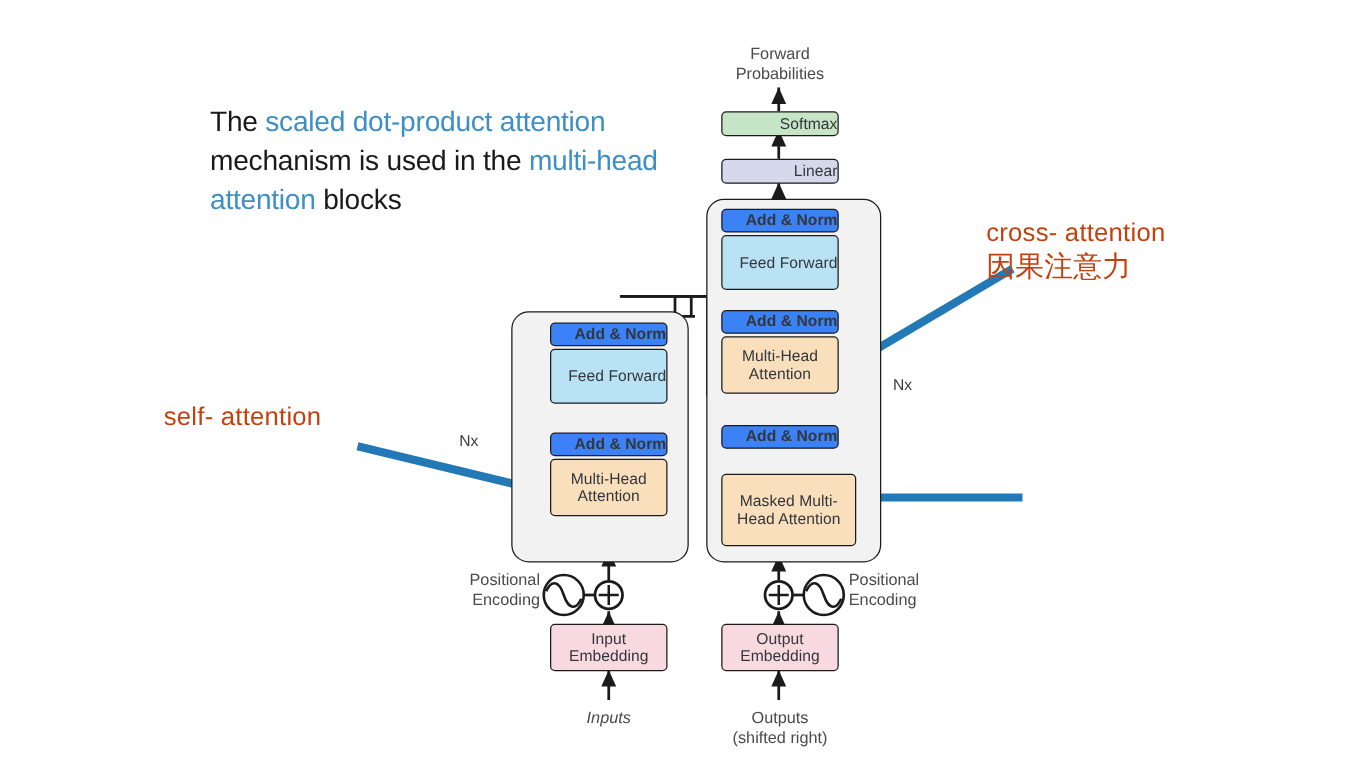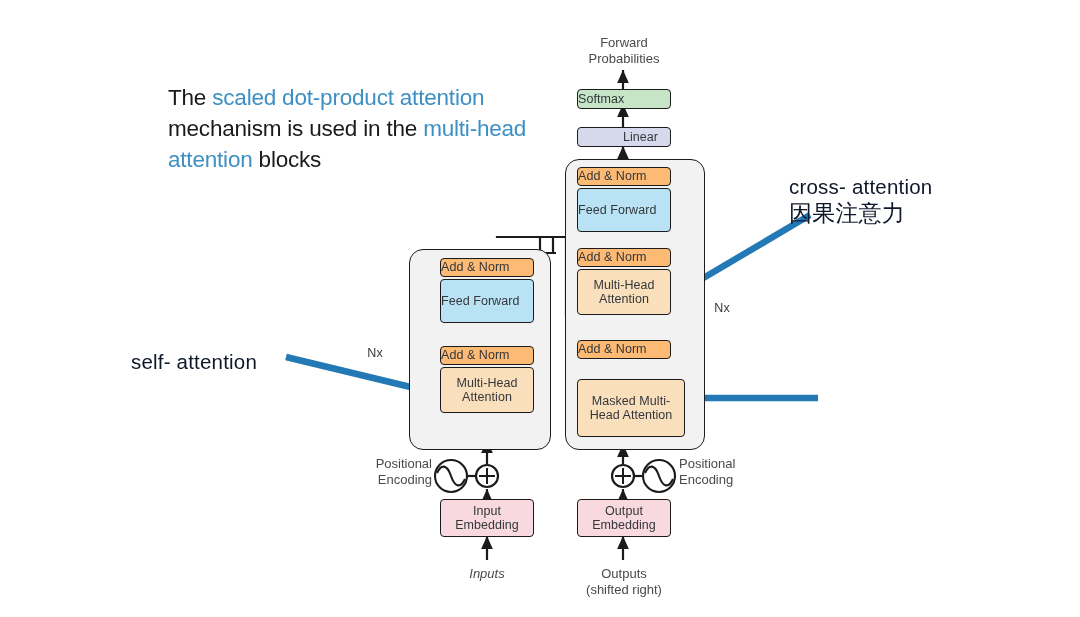--- a/index.html
+++ b/index.html
@@ -38,7 +38,7 @@
     border-radius: 4px;
     display: flex;
     flex-direction: column;
-    align-items: flex-start;
+    align-items: flex-end;
     justify-content: center;
     text-align: center;
     color: #33373b;

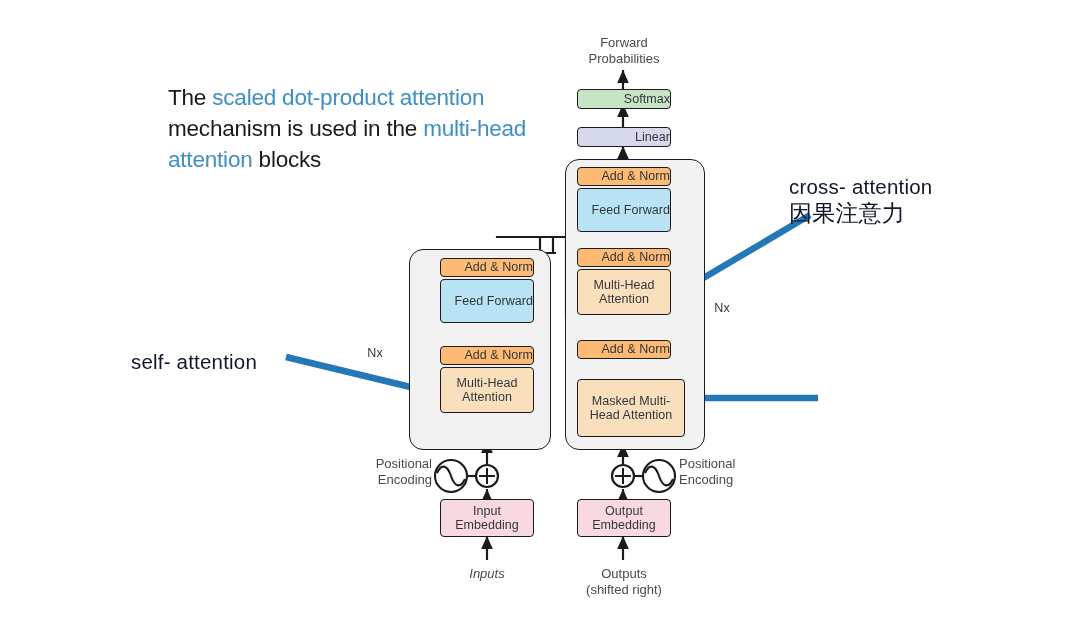--- a/index.html
+++ b/index.html
@@ -46,7 +46,7 @@
     line-height: 14.5px;
     letter-spacing: 0.05px;
   }
-  .addnorm   { background: #fdba74; }
+  .addnorm   { background: #3b82f6; font-weight: bold; }
   .ffwd      { background: #b9e3f5; }
   .attn      { background: #fadfbc; }
   .linear    { background: #d6d9ec; padding-left: 45px; }

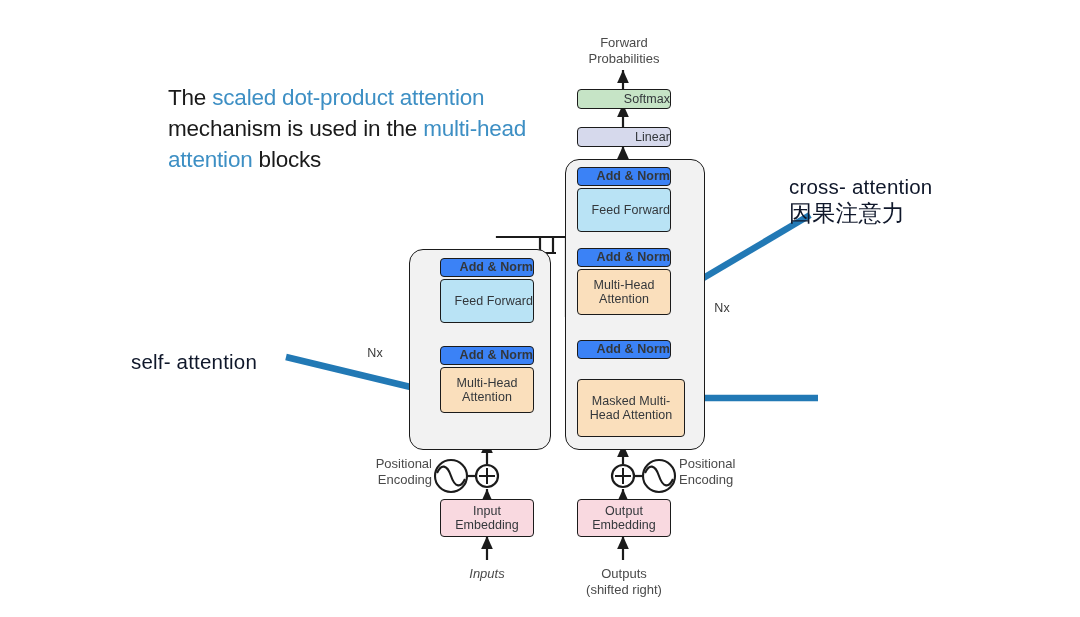--- a/index.html
+++ b/index.html
@@ -75,7 +75,7 @@
   
   .anno {
     position: absolute;
-    color: #0f172a;
+    color: #c2410c;
     font-size: 20.5px;
     line-height: 27px;
     white-space: nowrap;

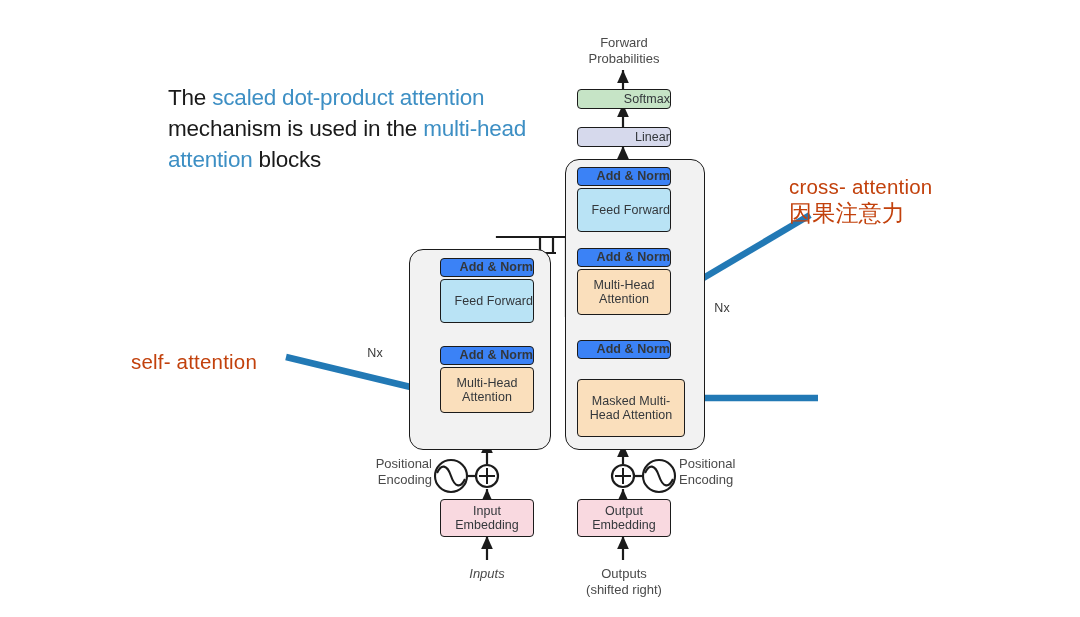--- a/index.html
+++ b/index.html
@@ -304,7 +304,7 @@
   <div class="lbl" style="left:566px; top:566px; width:116px;">Outputs
 (shifted right)</div>
 
-  <div class="anno" style="left:131px; top:320px;margin-top:28px;">
+  <div class="anno" style="left:131px; top:320px;">
     <div>self- attention</div>
   </div>
 

